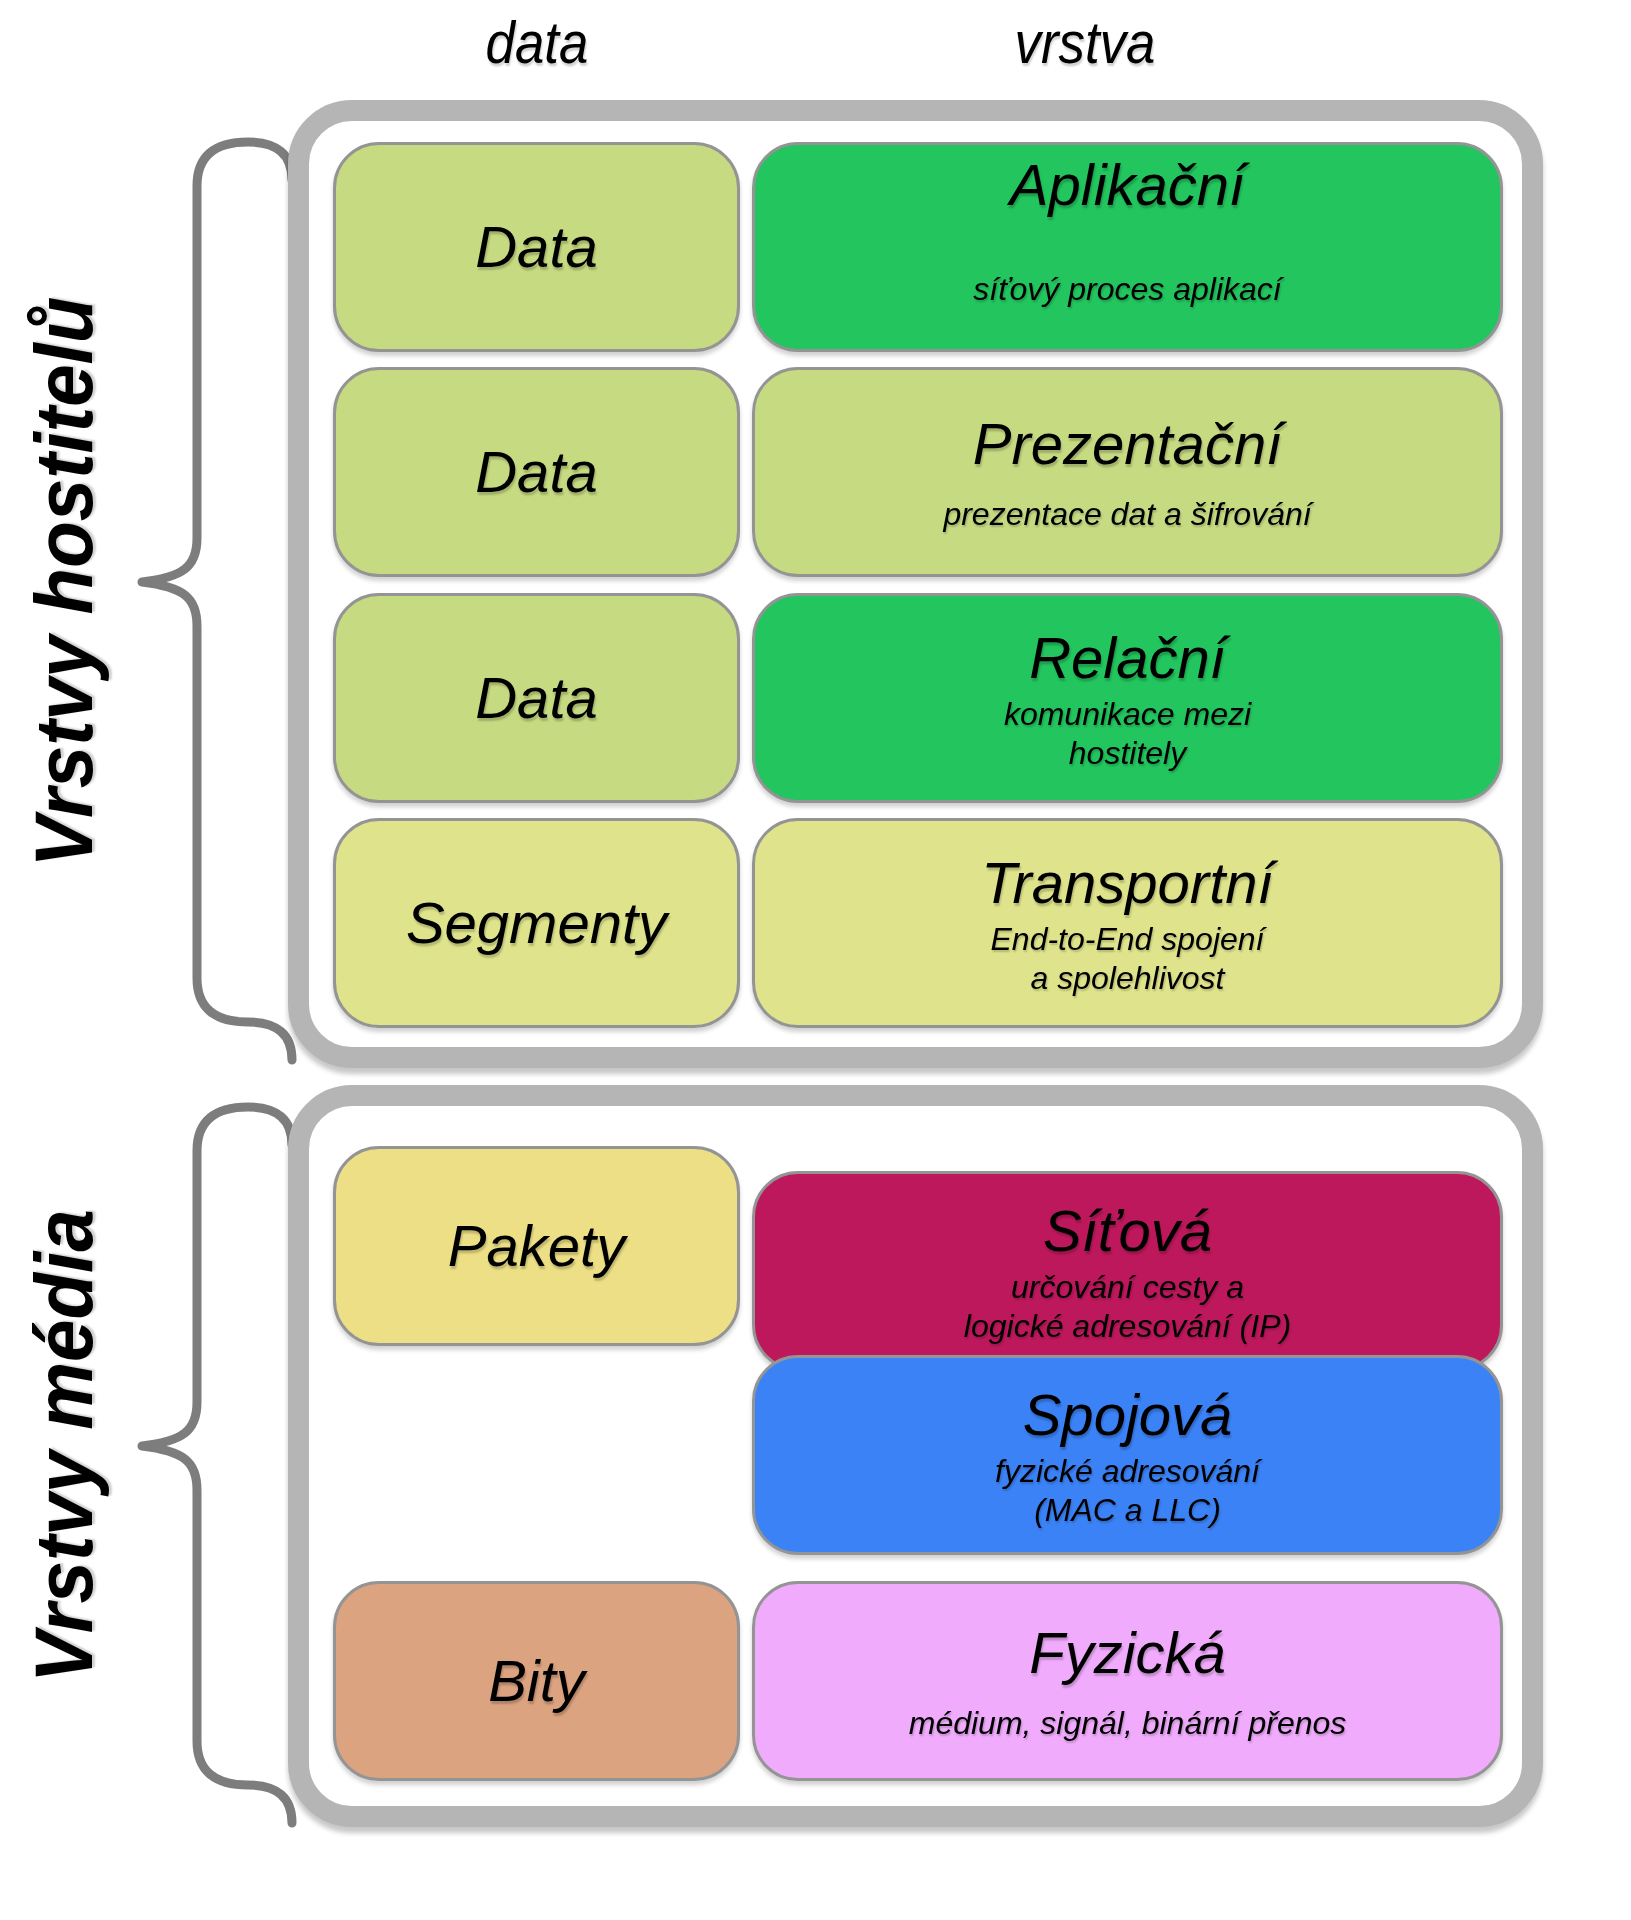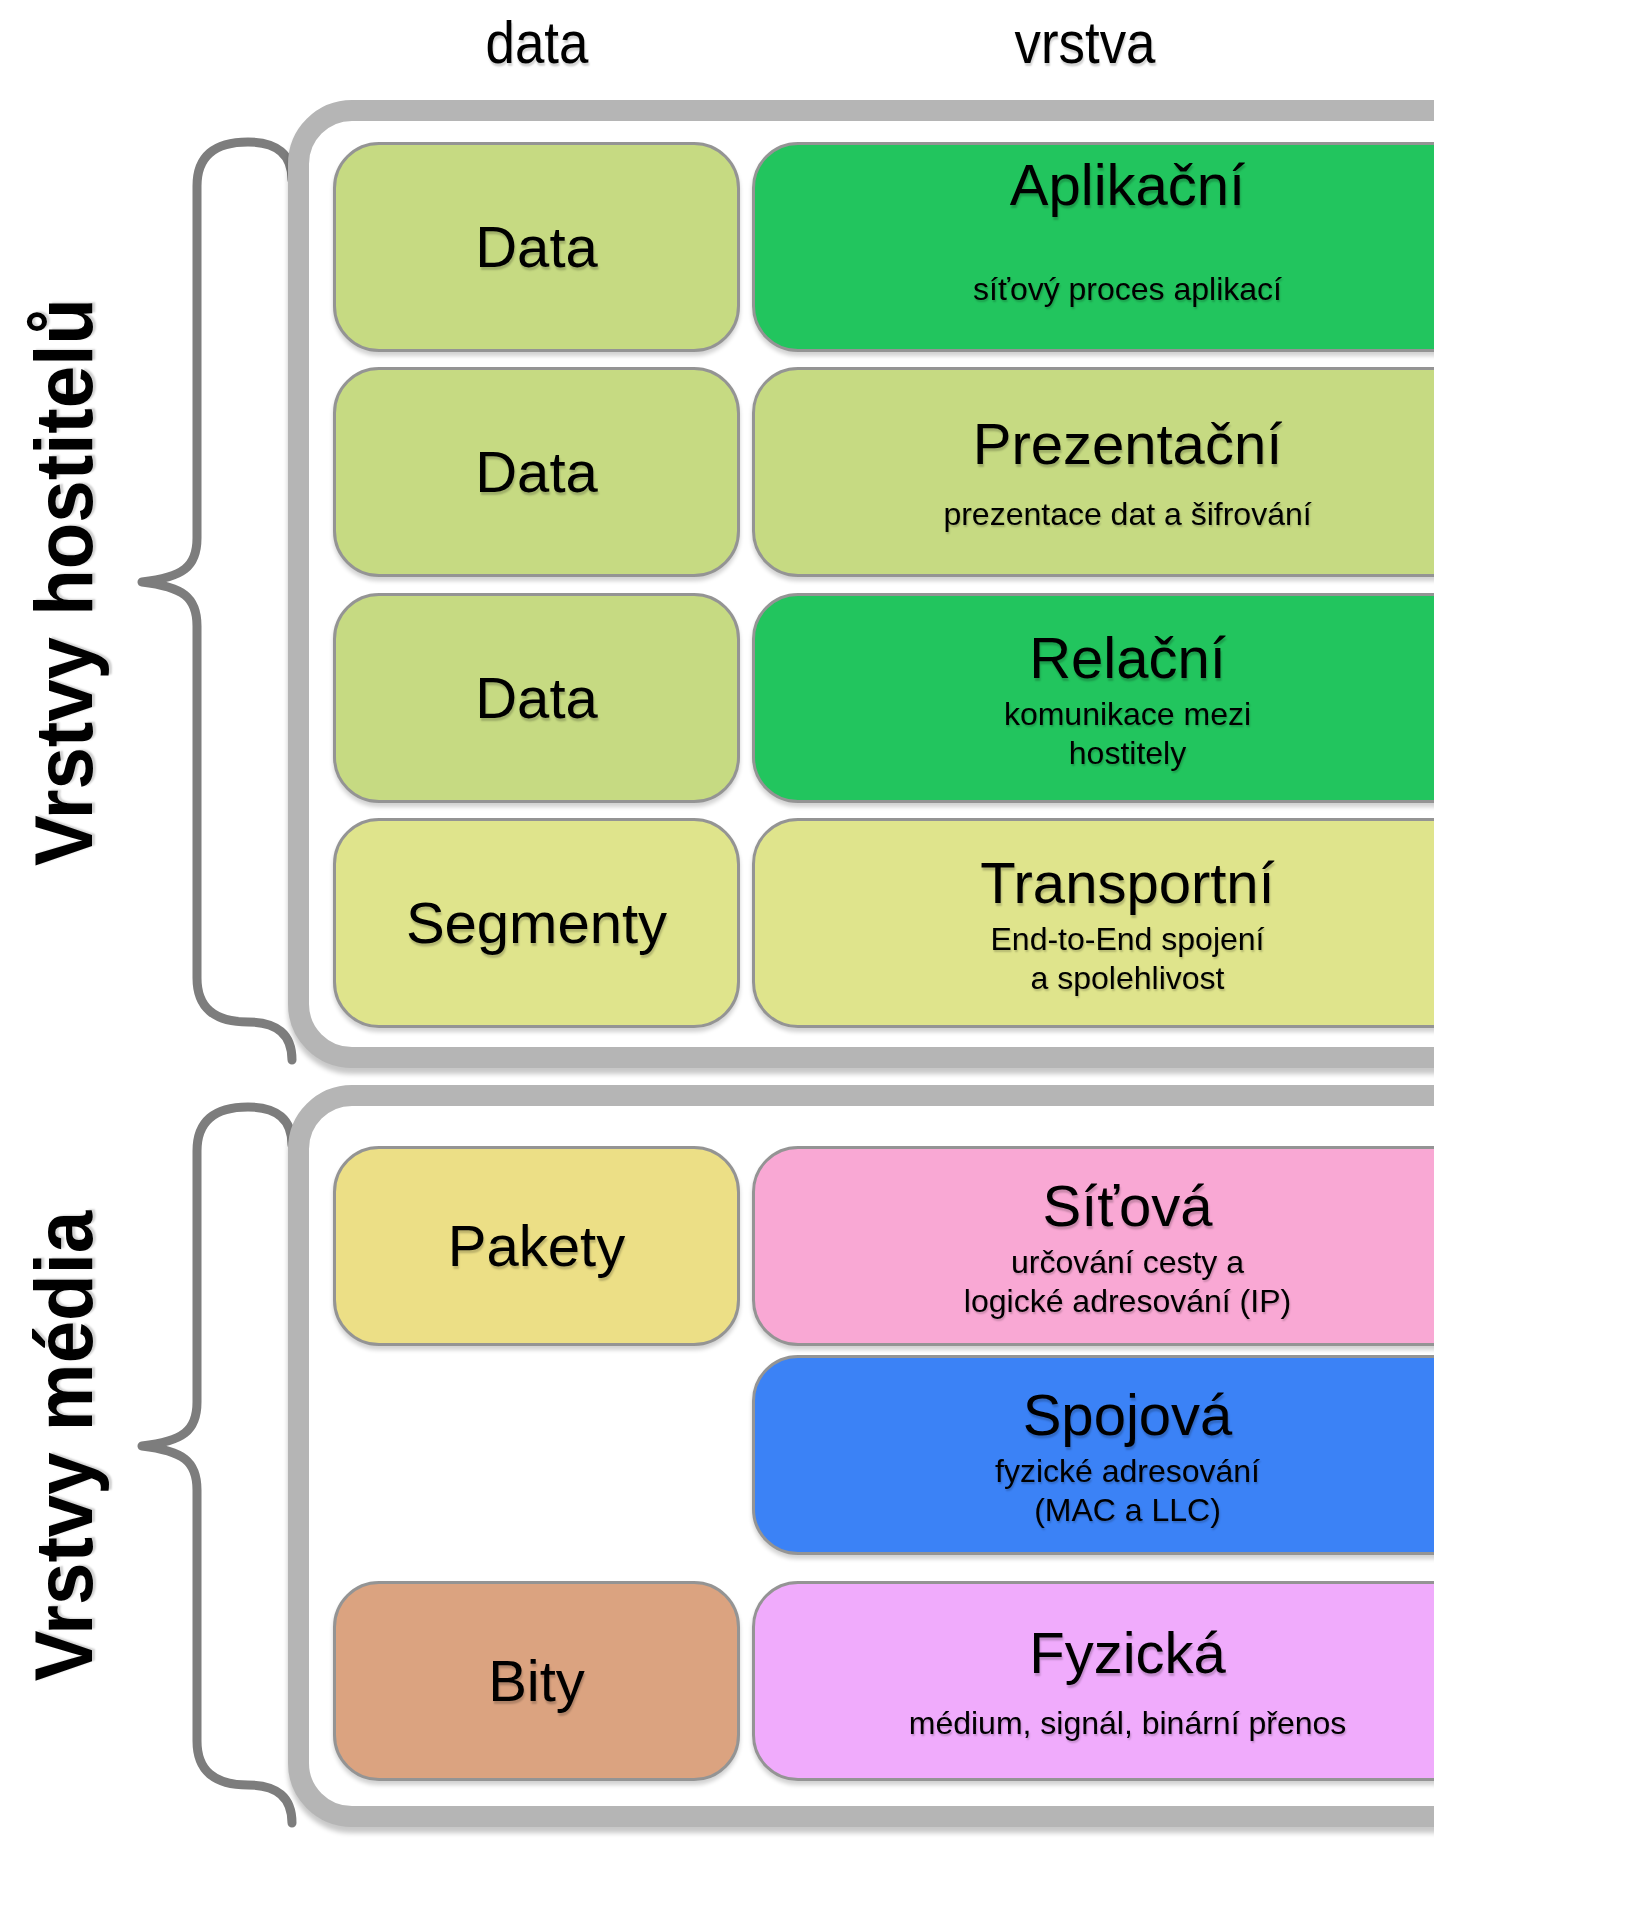--- a/index.html
+++ b/index.html
@@ -4,8 +4,8 @@
 <style>
   html,body{margin:0;padding:0;background:#fff;}
   .canvas{
-    position:relative;width:1434px;height:1920px;background:#fff;
-    font-family:"Liberation Sans",sans-serif;color:#000;overflow:hidden;
+    position:relative;width:1631px;height:1920px;background:#fff;
+    font-family:"Liberation Sans",sans-serif;color:#000;overflow:hidden;font-style:italic;
   }
   
   .col-header{

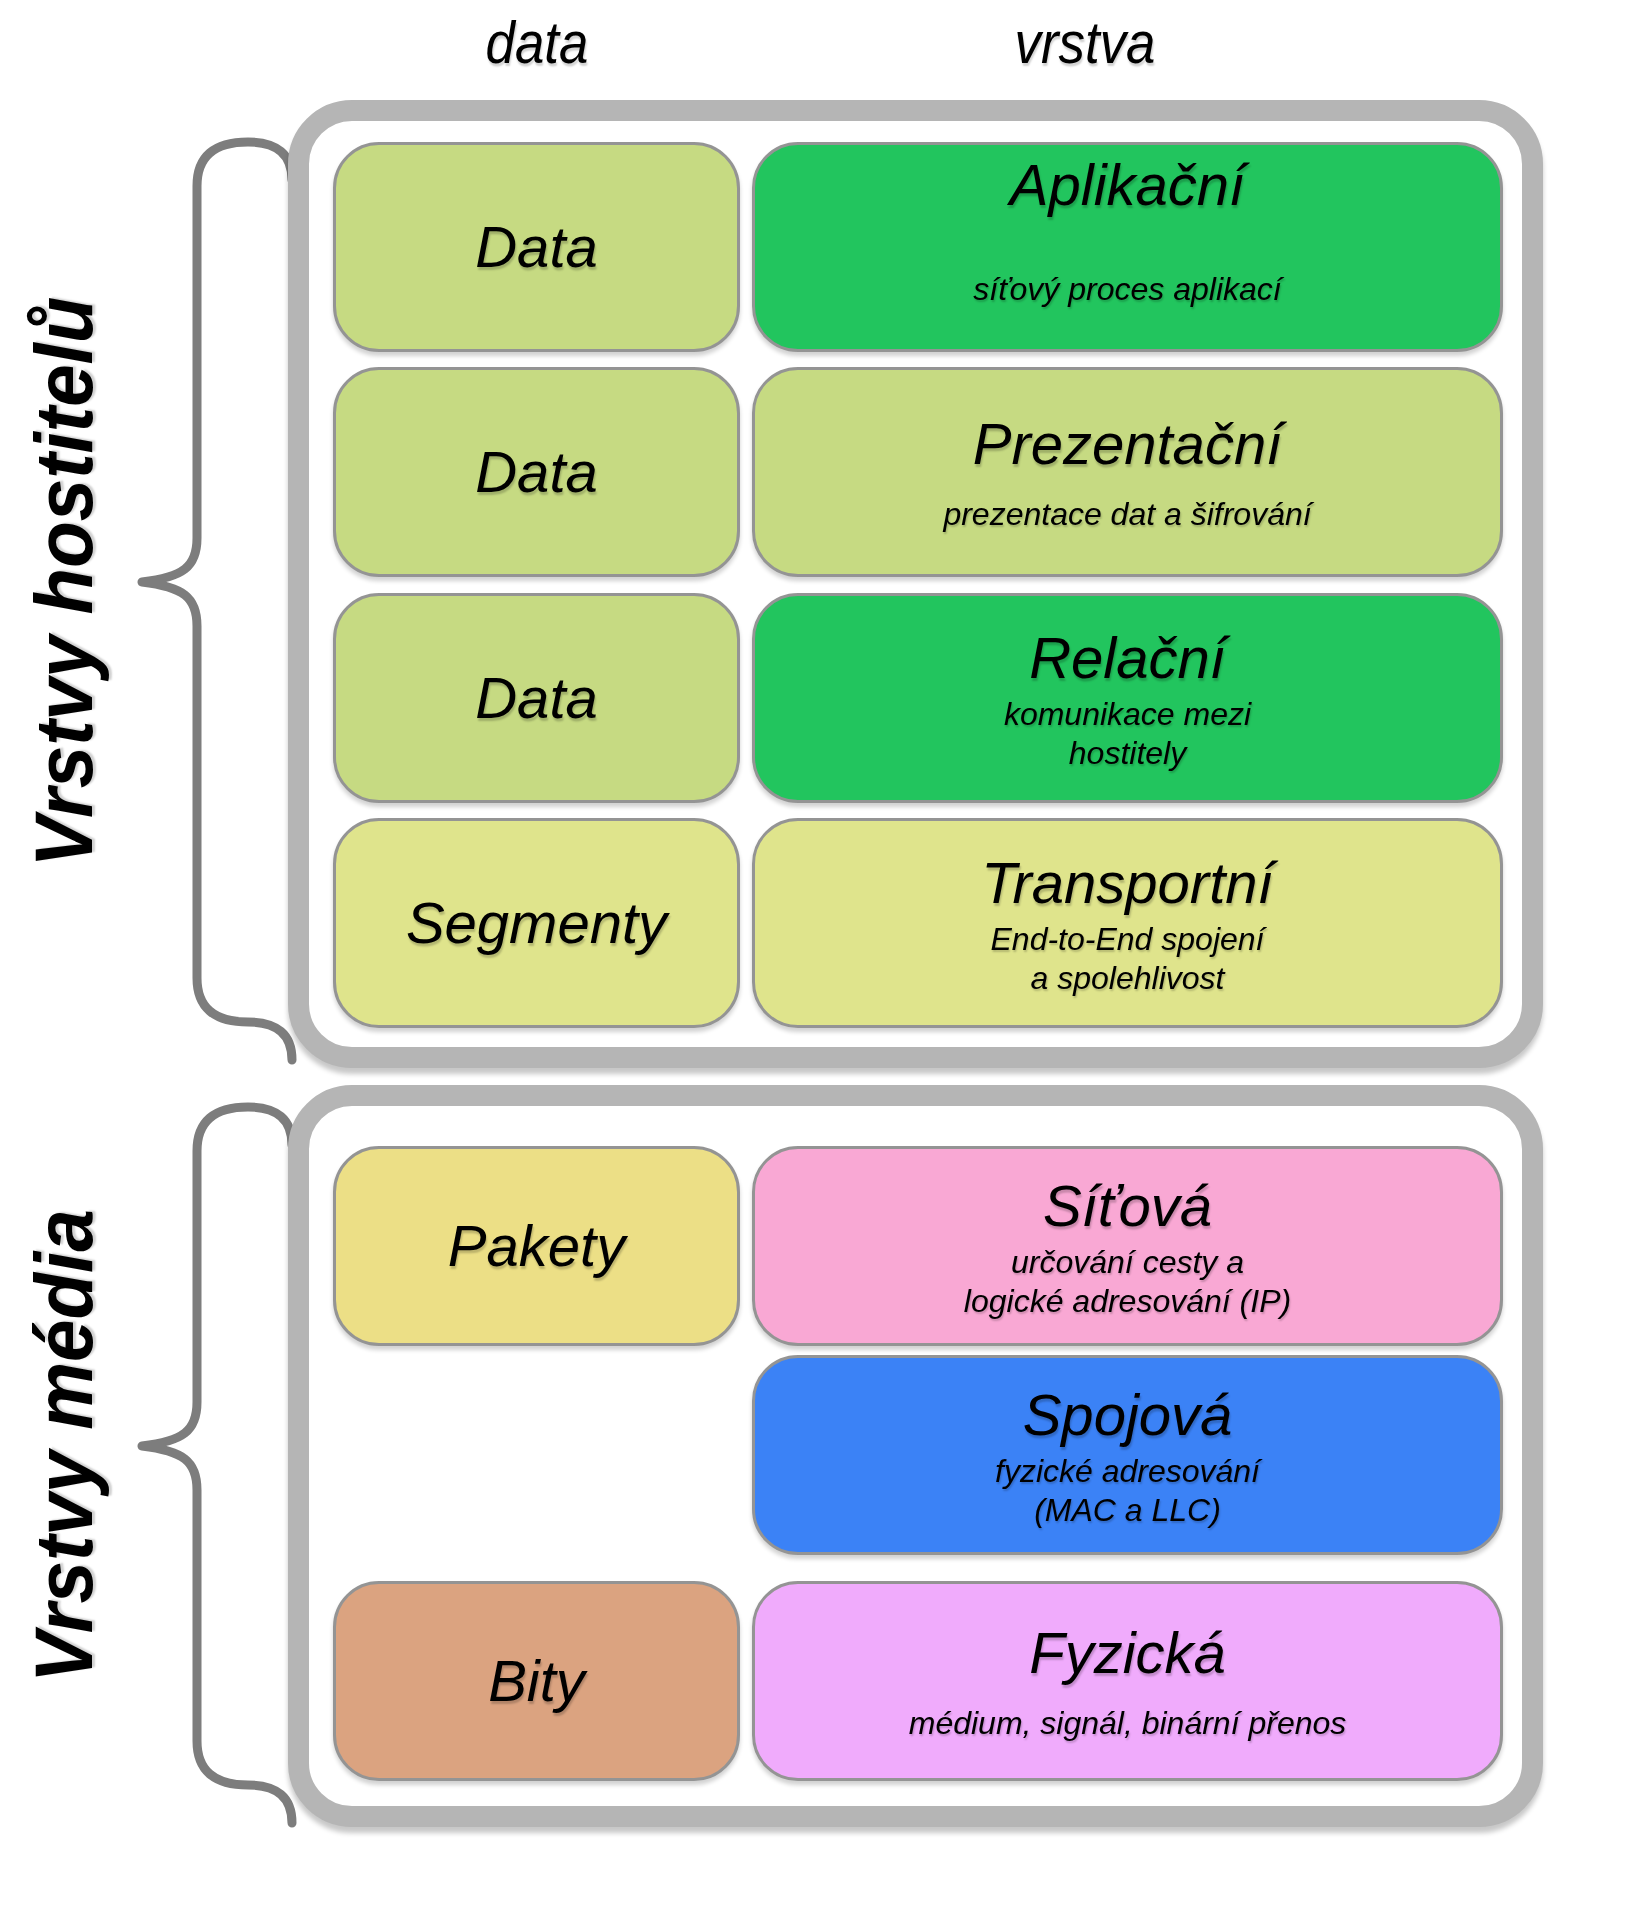--- a/index.html
+++ b/index.html
@@ -135,7 +135,7 @@
       <div class="pdu-box" style="background-color: rgb(236, 223, 134);">
         <span class="pdu-label">Pakety</span>
       </div>
-      <div class="layer-box gap-sm" style="background-color: #f9a8d4;">
+      <div class="layer-box gap-sm" style="background-color: #be185d; margin-top: 25px;">
         <span class="layer-title">Síťová</span>
         <span class="layer-desc">určování cesty a</span>
         <span class="layer-desc">logické adresování (IP)</span>

